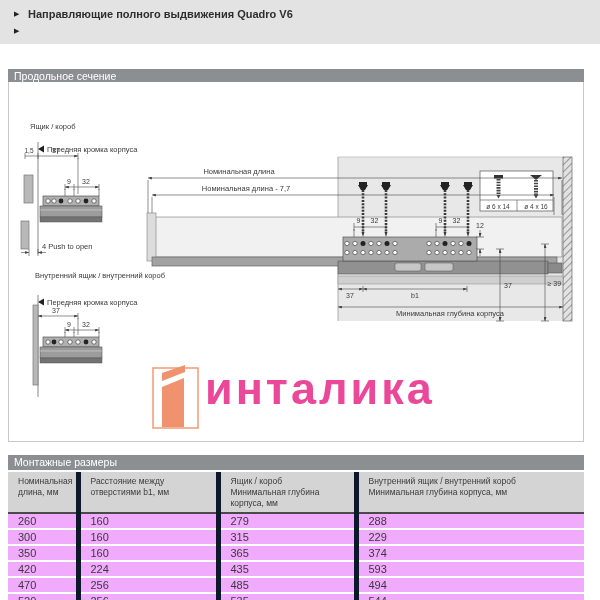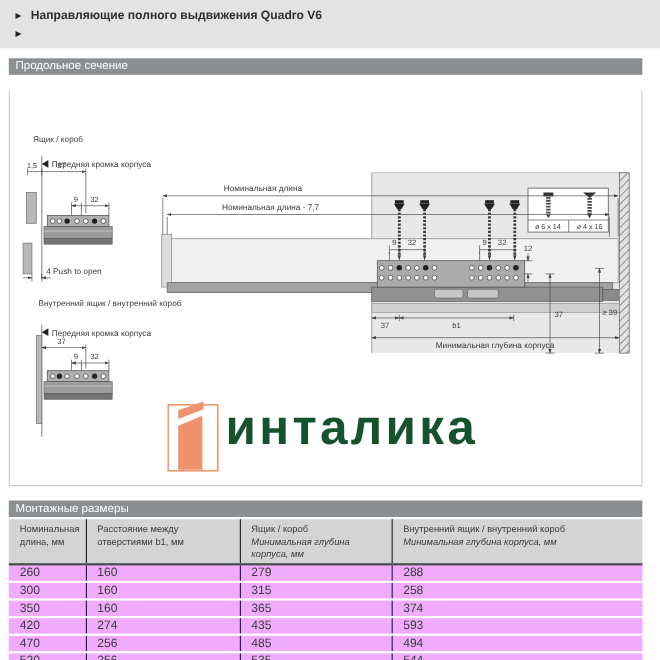--- a/index.html
+++ b/index.html
@@ -17,7 +17,7 @@
 
   .section-bar{position:absolute;left:8px;width:576px;height:15px;background:#8c8f92;
     color:#ffffff;font-size:10.5px;line-height:15px;padding-left:6px;white-space:nowrap;}
-  .bar1{top:53px;}
+  .bar1{top:69px;}
   .bar2{top:455px;}
 
   .draw-box{position:absolute;left:8px;top:82px;width:576px;height:360px;background:#ffffff;

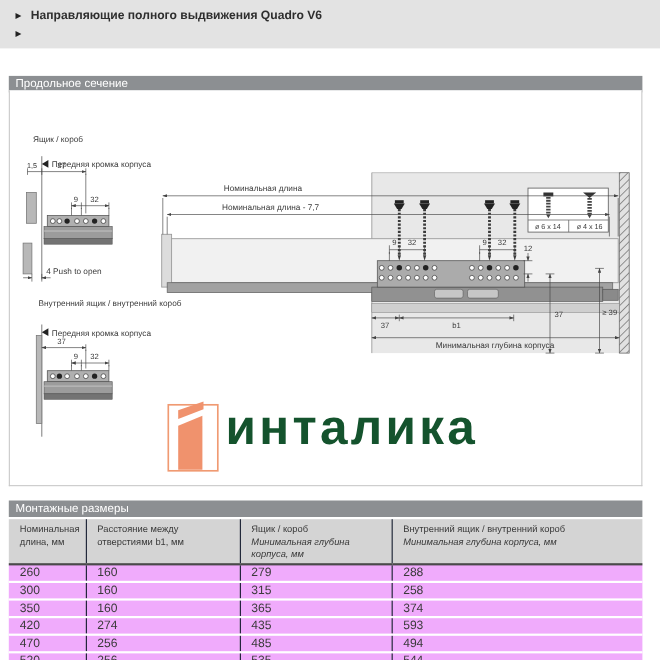--- a/index.html
+++ b/index.html
@@ -25,7 +25,7 @@
   .draw-box svg{display:block;}
 
   .watermark-text{position:absolute;left:205px;top:366px;font-size:45px;font-weight:bold;
-    color:#14532d;letter-spacing:3px;line-height:1;}
+    color:#ec4899;letter-spacing:3px;line-height:1;}
 
   .table-wrap{position:absolute;left:8px;top:472px;width:576px;}
   table.dim-table{border-collapse:collapse;width:576px;table-layout:fixed;}

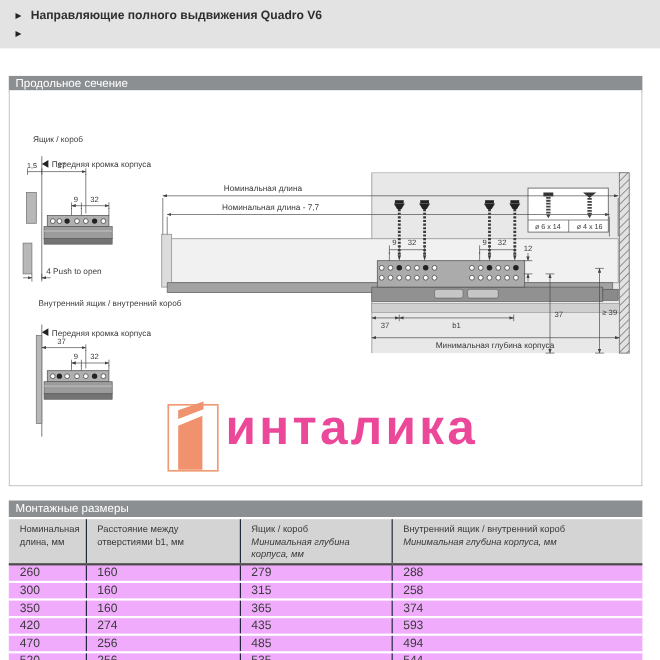--- a/index.html
+++ b/index.html
@@ -32,7 +32,7 @@
   .dim-table th{background:#d4d4d4;text-align:left;vertical-align:top;font-weight:normal;
     font-size:8.5px;line-height:1.3;color:#3a3a3a;padding:4px 4px 3px 10px;height:30px;
     border-bottom:2px solid #4a4a4a;}
-  .dim-table th + th, .dim-table td + td{border-left:1px solid #0f172a;}
+  .dim-table th + th, .dim-table td + td{border-left:5px solid #0f172a;}
   .dim-table td{background:#f0abfc;font-size:11px;color:#3a3a3a;padding:1px 4px 1px 10px;
     height:14px;border-bottom:2px solid #ffffff;}
   .th-title{display:block;}

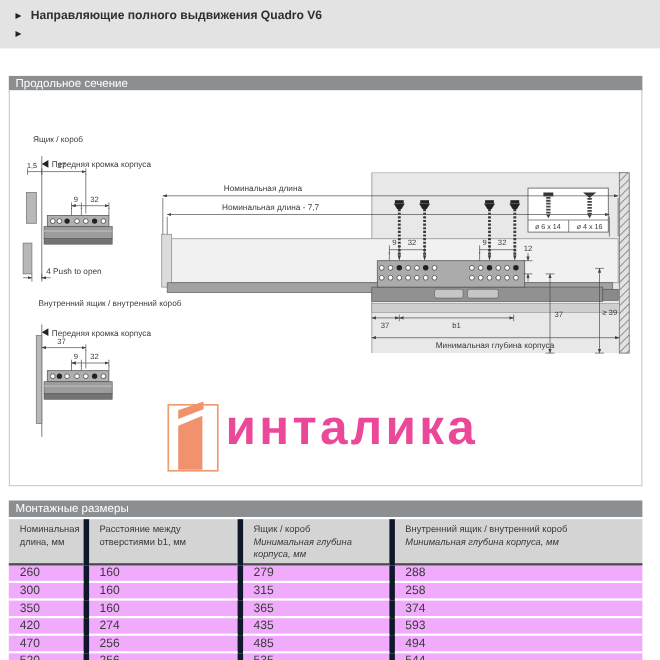--- a/index.html
+++ b/index.html
@@ -36,7 +36,7 @@
   .dim-table td{background:#f0abfc;font-size:11px;color:#3a3a3a;padding:1px 4px 1px 10px;
     height:14px;border-bottom:2px solid #ffffff;}
   .th-title{display:block;}
-  .th-sub{display:block;font-style:italic;}
+  .th-sub{display:block;}
 </style>
 </head>
 <body>

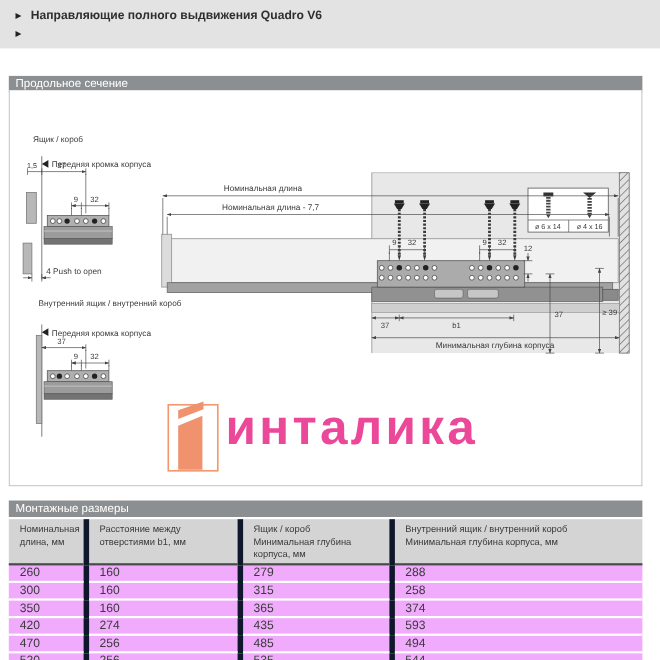--- a/index.html
+++ b/index.html
@@ -352,7 +352,7 @@
           <td>300</td>
           <td>160</td>
           <td>315</td>
-          <td>258</td>
+          <td>229</td>
         </tr>
         <tr>
           <td>350</td>

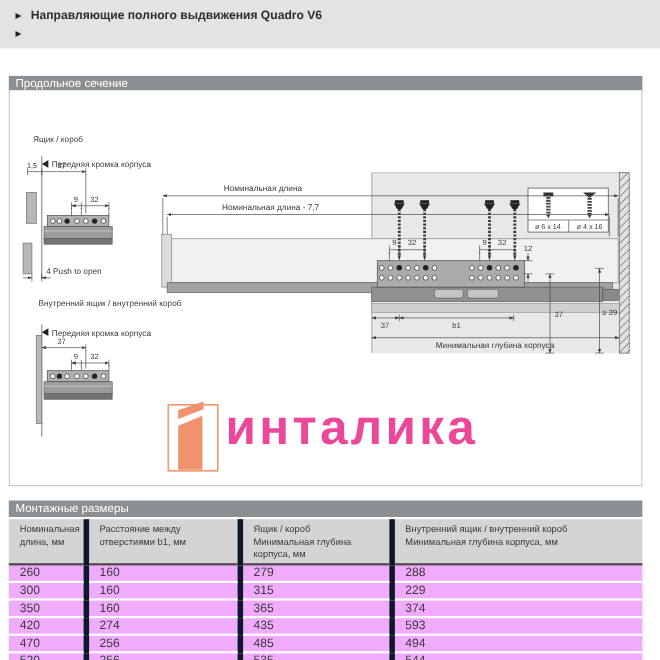--- a/index.html
+++ b/index.html
@@ -362,7 +362,7 @@
         </tr>
         <tr>
           <td>420</td>
-          <td>274</td>
+          <td>224</td>
           <td>435</td>
           <td>593</td>
         </tr>

